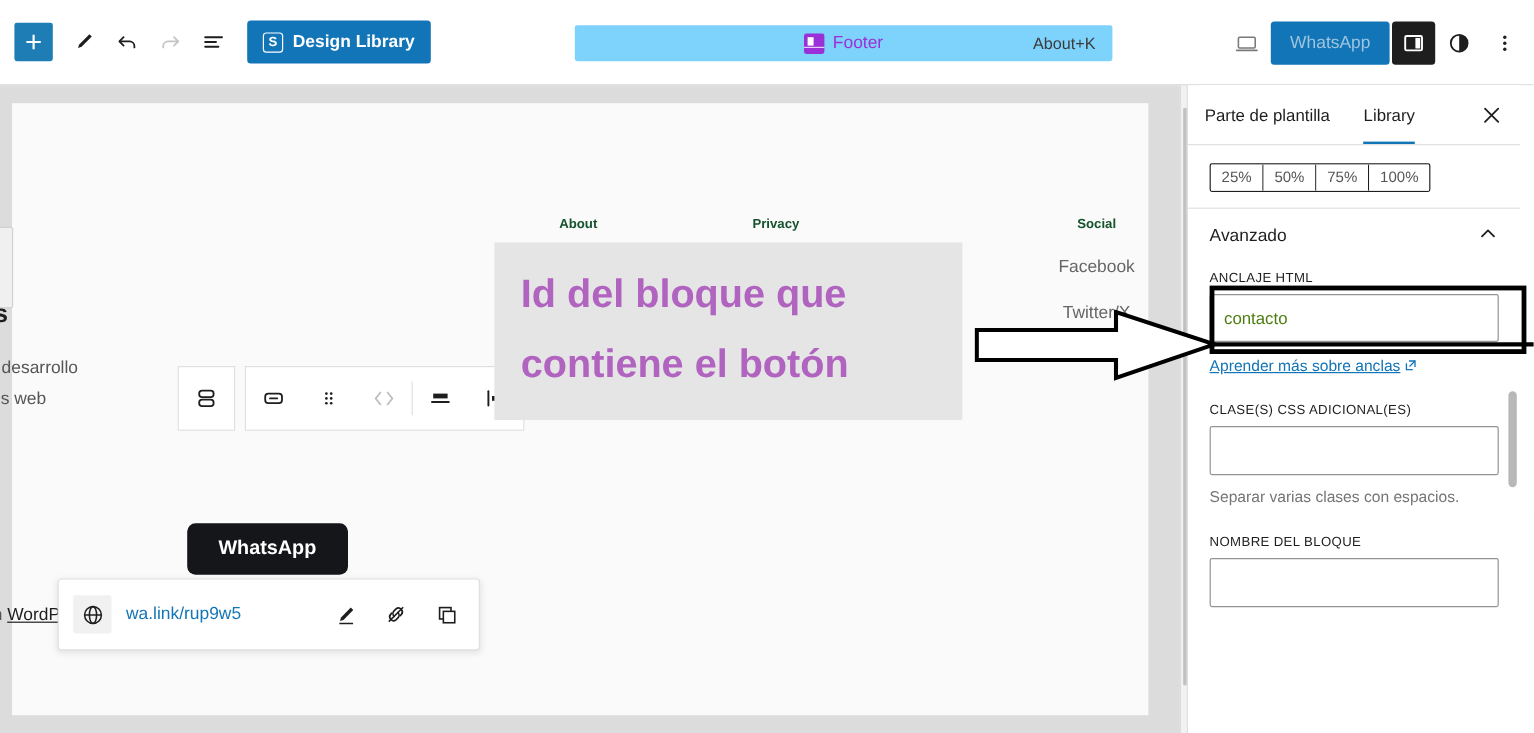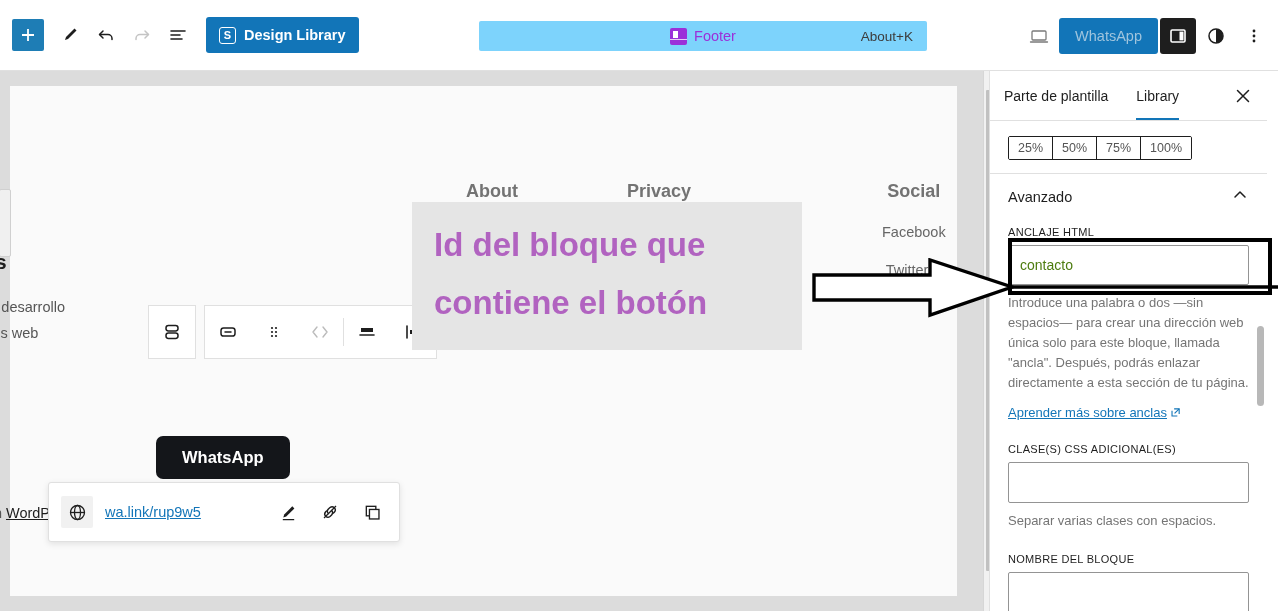--- a/index.html
+++ b/index.html
@@ -107,7 +107,7 @@
   .wp-credit u { color: #1e1e1e; }
 
   .col { position: absolute; text-align: center; }
-  .col-title { font-size: 18px; font-weight: 700; color: #737373; }
+  .col-title { font-size: 11px; font-weight: 700; color: #14532d; }
   .col-link { font-size: 14.5px; color: #666; margin-top: 22px; }
 
   .col-about   { left: 456px; top: 95px; }

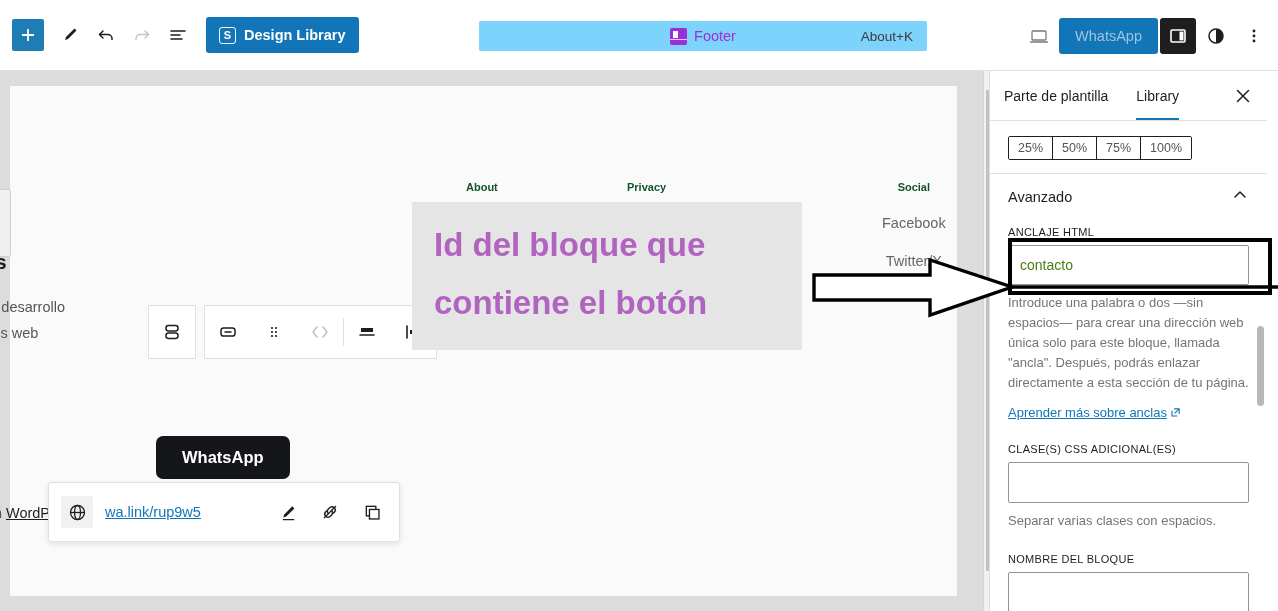--- a/index.html
+++ b/index.html
@@ -505,7 +505,6 @@
 
     <div class="fld-label">ANCLAJE HTML</div>
     <input class="fld-input" value="contacto" style="">
-    <div class="fld-help">Introduce una palabra o dos —sin espacios— para crear una dirección web única solo para este bloque, llamada "ancla". Después, podrás enlazar directamente a esta sección de tu página.</div>
     <span class="fld-link">
       <span>Aprender más sobre anclas</span>
       <svg width="11" height="11" viewBox="0 0 12 12">

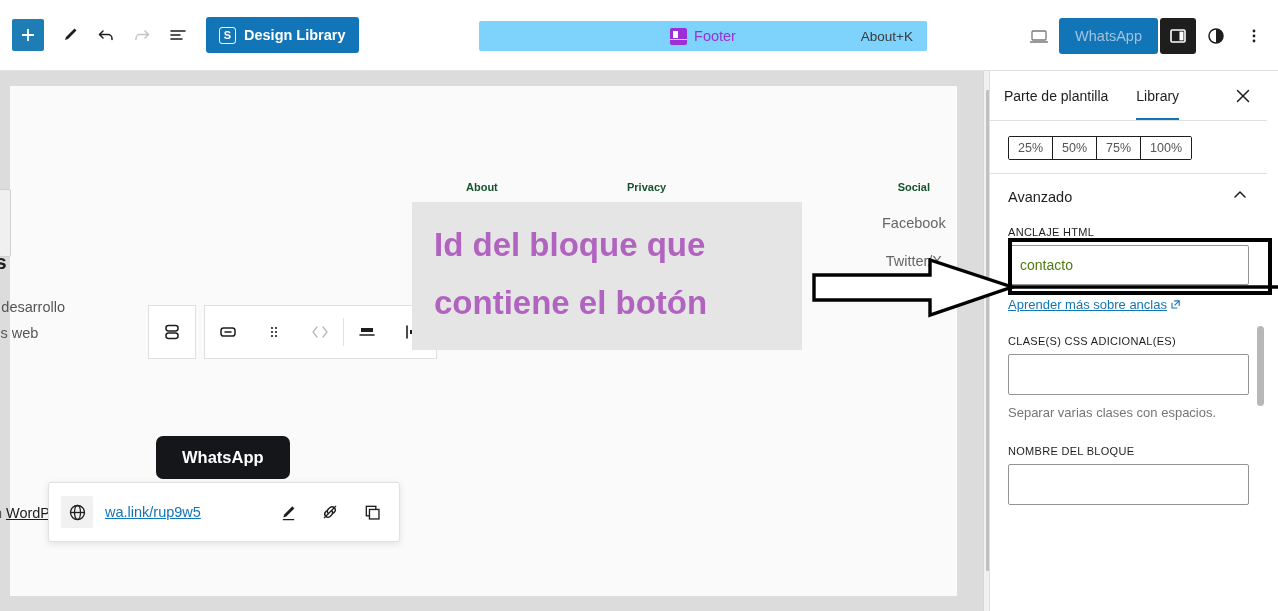--- a/index.html
+++ b/index.html
@@ -155,7 +155,7 @@
     display: flex; align-items: center; justify-content: center; flex: none;
   }
   .link-url {
-    flex: 1; color: #1275b8; font-size: 14.5px; text-decoration: underline;
+    flex: 1; color: #1275b8; font-size: 14.5px; 
     cursor: pointer;
   }
   .pop-icon {

